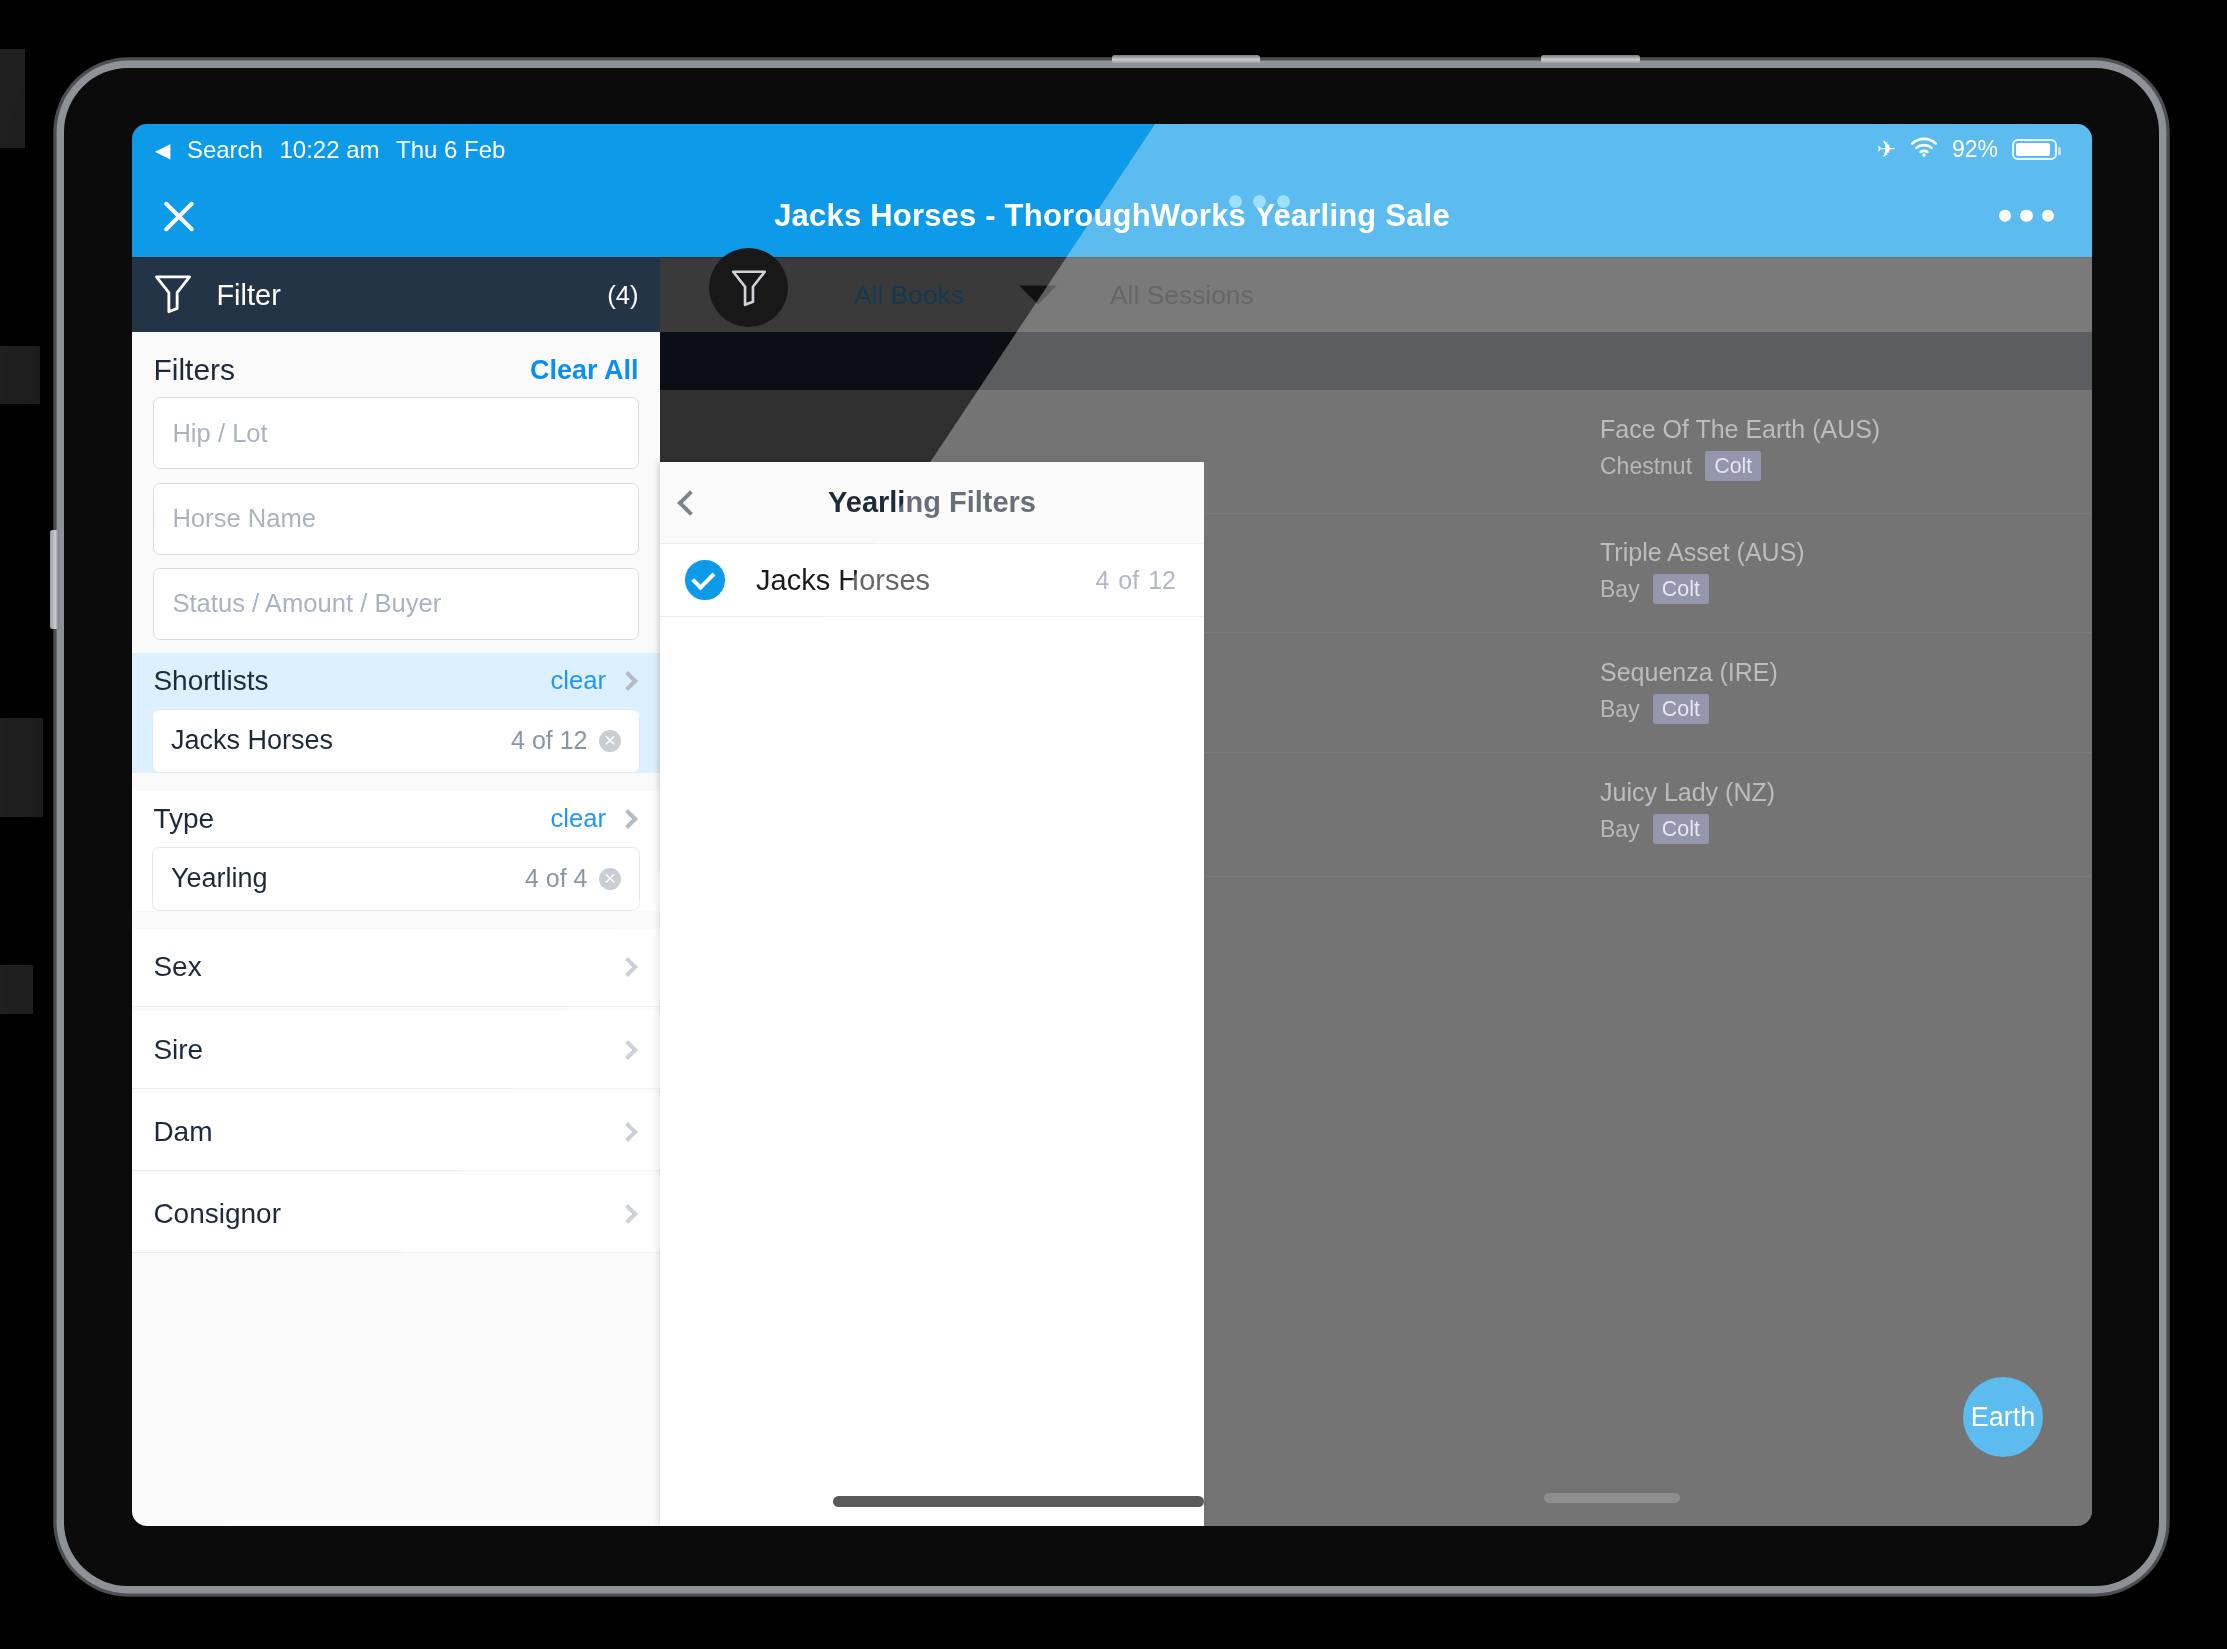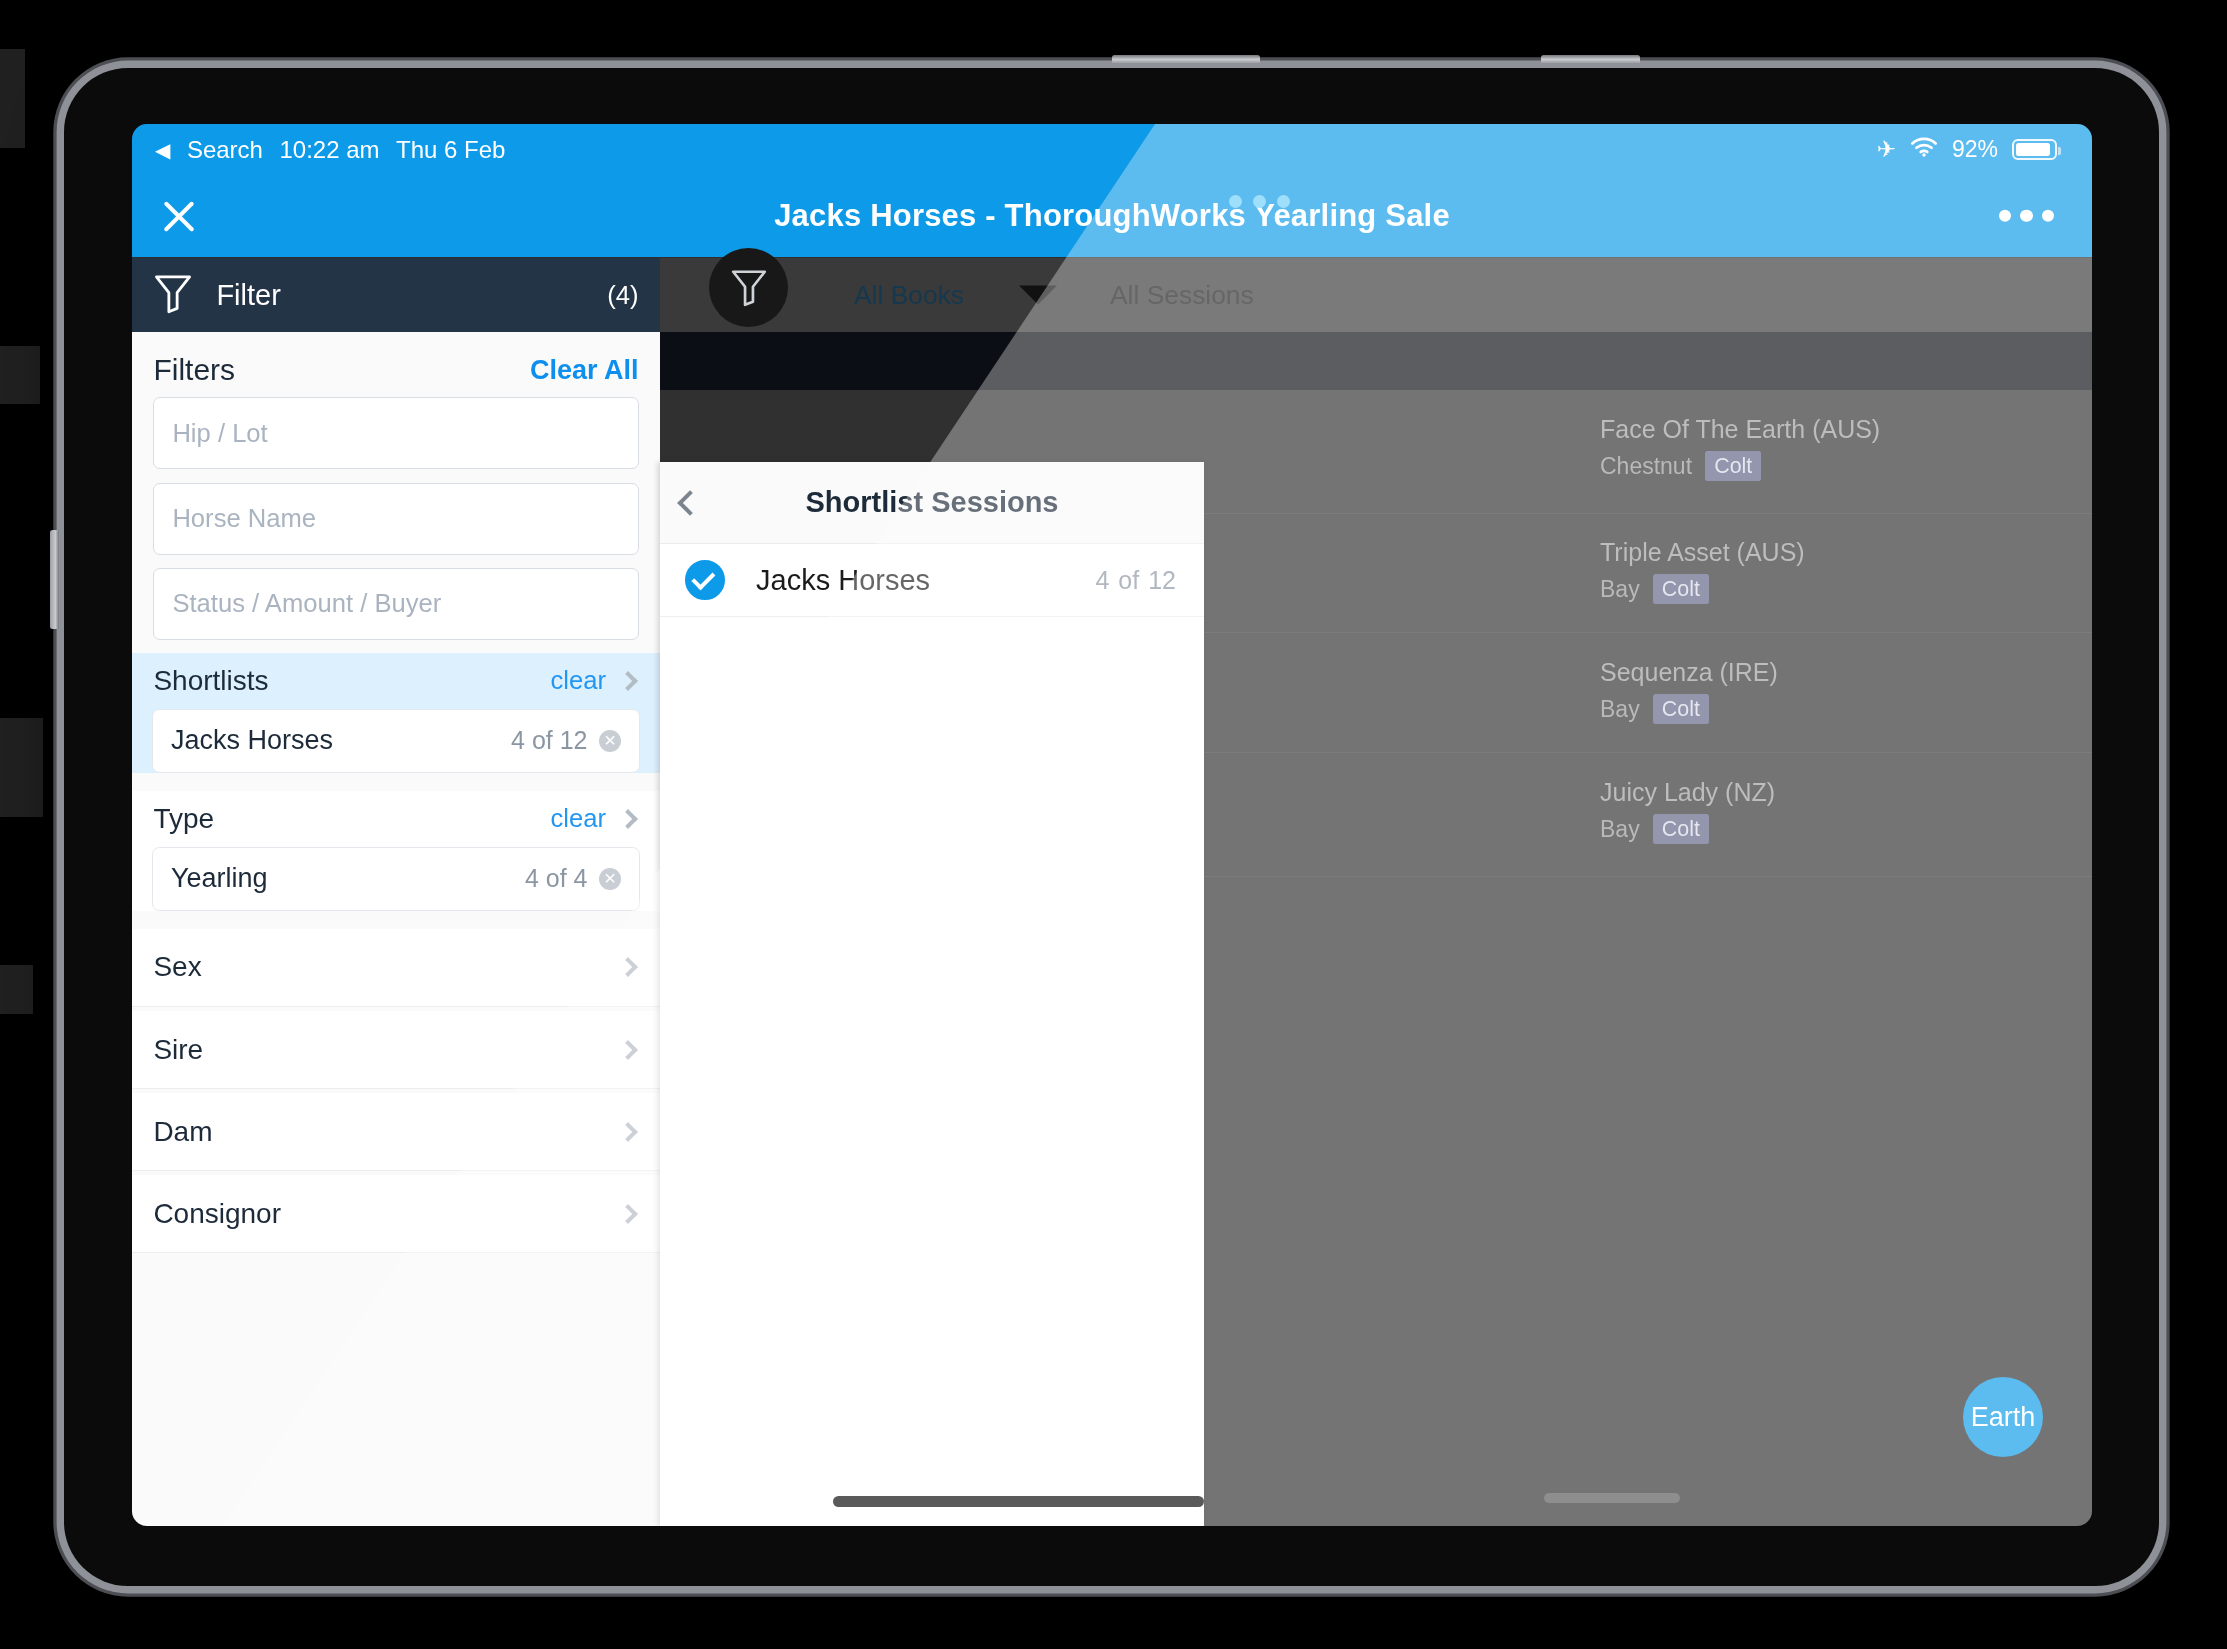--- a/index.html
+++ b/index.html
@@ -449,7 +449,7 @@
       <div id="shortlist-panel">
         <div id="sl-head">
           <div id="sl-back"></div>
-          <div id="sl-title">Shortlist Sessions</div>
+          <div id="sl-title">Yearling Filters</div>
         </div>
 
         <div class="sl-row">

